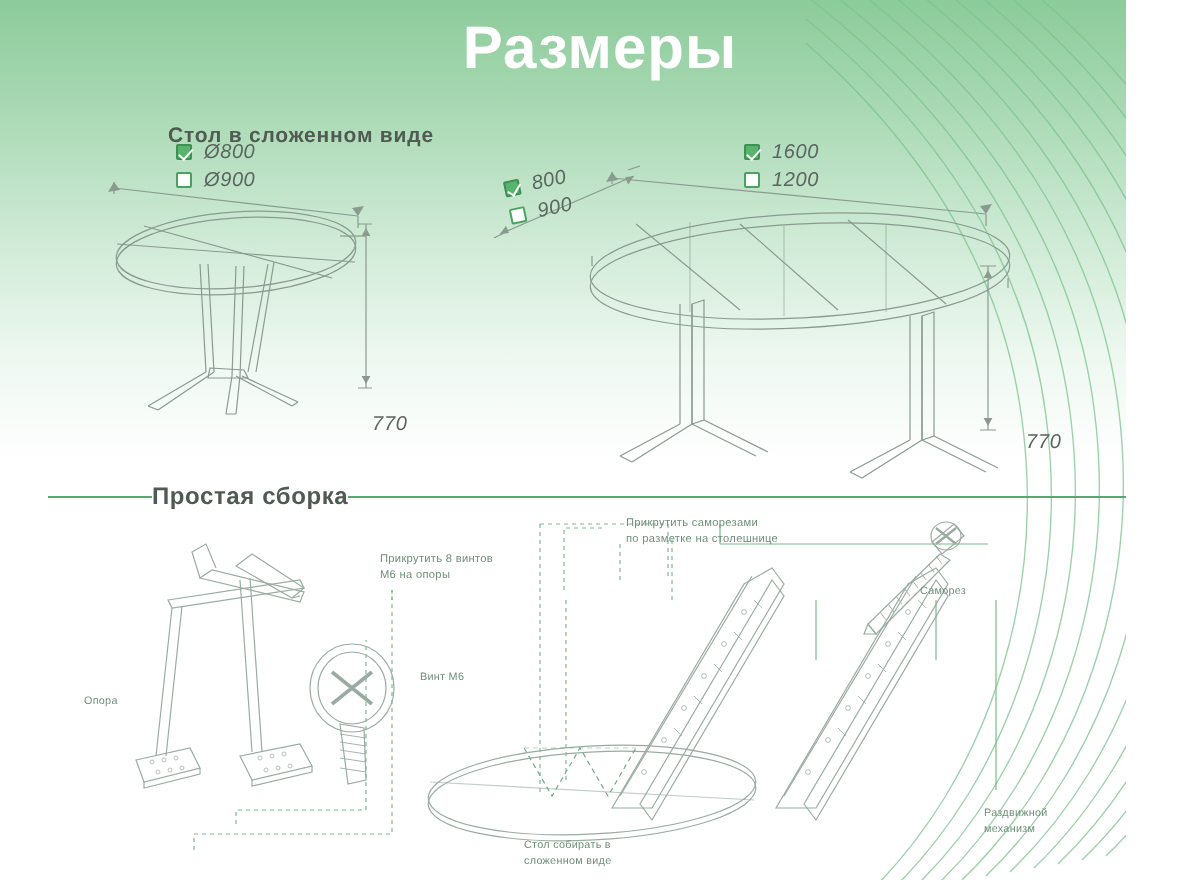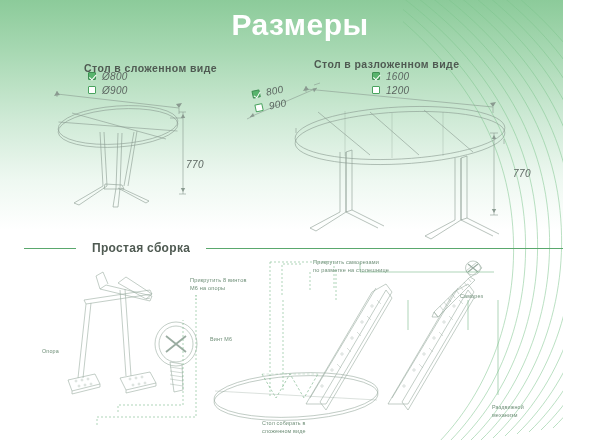--- a/index.html
+++ b/index.html
@@ -120,7 +120,6 @@
   <div class="title">Размеры</div>
 
   <div class="sec-head h1">Стол в сложенном виде</div>
-  <div class="sec-head h2">Стол в разложенном виде</div>
 
   <div class="opts a">
     <div class="opt-row">

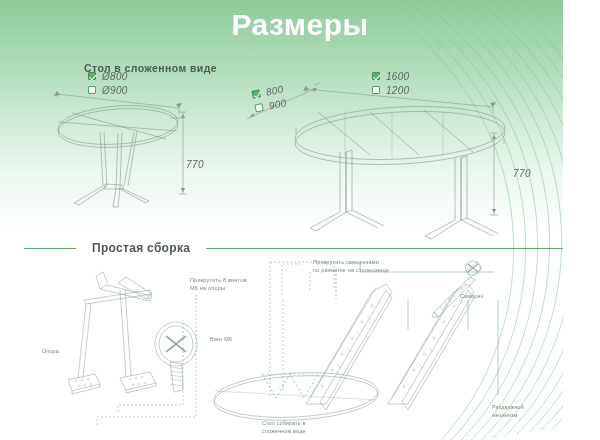--- a/index.html
+++ b/index.html
@@ -70,7 +70,7 @@
   
   .dim{
     position:absolute;z-index:7;font-size:10px;color:#5b6560;font-style:italic;
-    letter-spacing:.4px;white-space:nowrap;
+    letter-spacing:.4px;white-space:nowrap;margin-top:48px;
   }
   .dim.h770a{left:186px;top:159px;}
   .dim.h770b{left:513px;top:168px;}

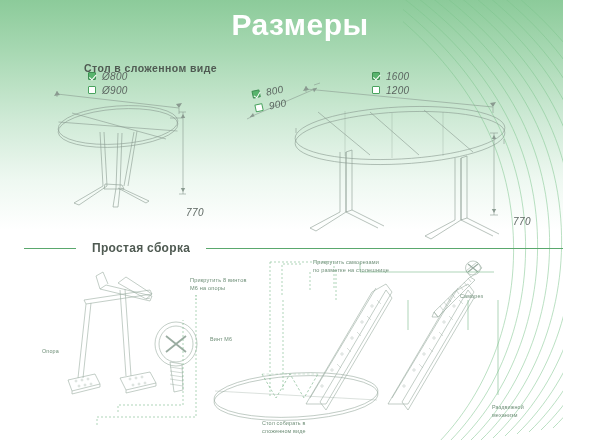--- a/index.html
+++ b/index.html
@@ -39,7 +39,7 @@
   
   .assembly-head{
     position:absolute;left:0;top:238px;width:600px;height:20px;z-index:6;
-    display:flex;align-items:center;gap:16px;padding:0 24px;box-sizing:border-box;
+    display:flex;align-items:center;gap:0;padding:0 24px;box-sizing:border-box;
   }
   .assembly-head .rule{flex:0 0 auto;height:1px;background:#5aa86d;}
   .assembly-head .rule.left{width:52px;}

